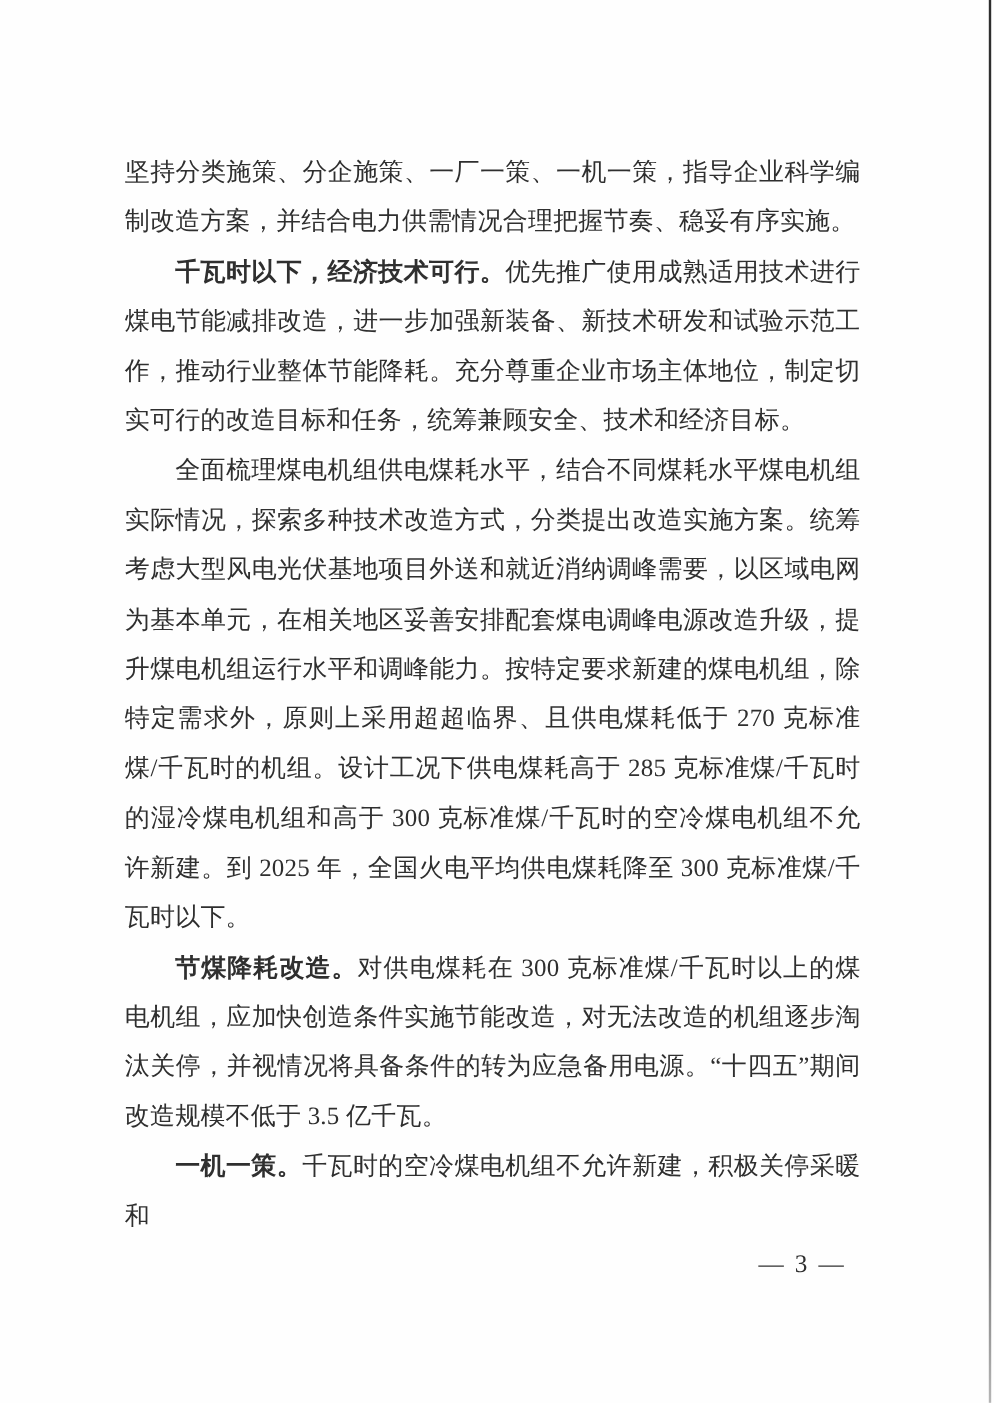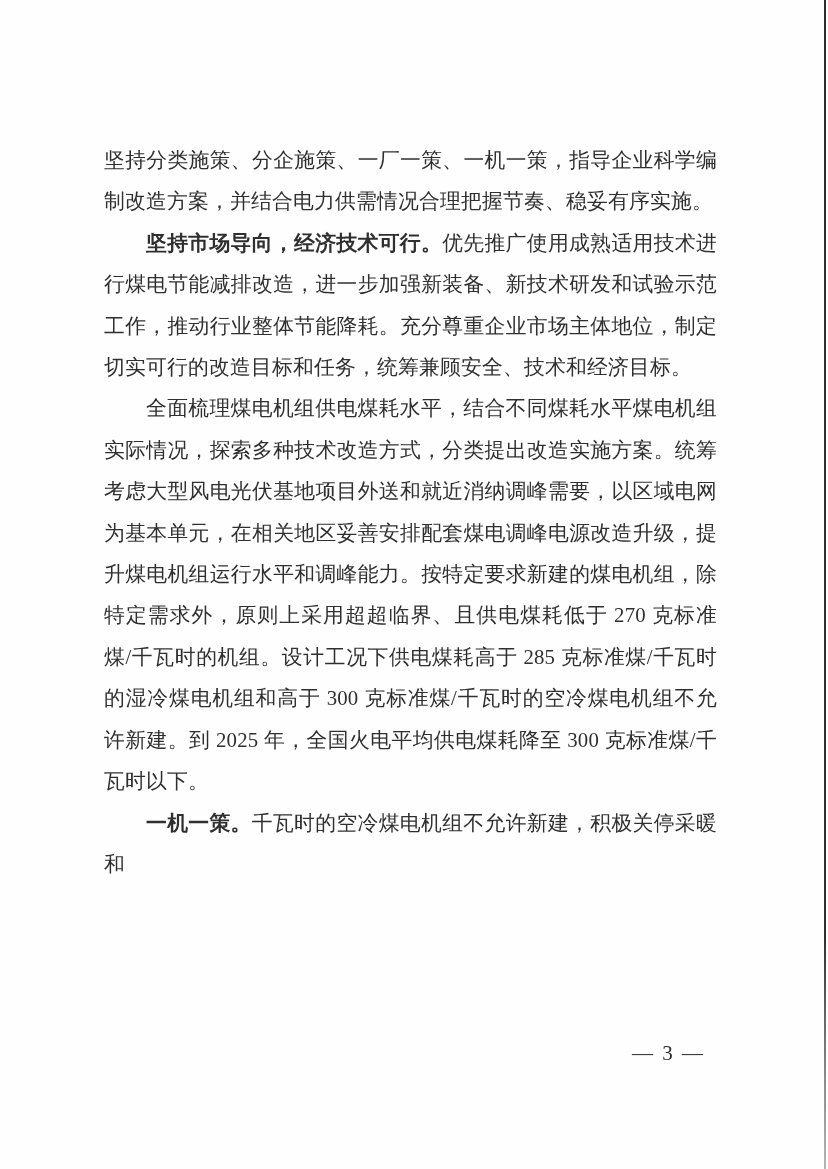--- a/index.html
+++ b/index.html
@@ -31,7 +31,7 @@
   .text-block {
     position: absolute;
     left: 104px;
-    top: 139px;
+    top: 123px;
     width: 613px;
   }
   .text-block p.para {

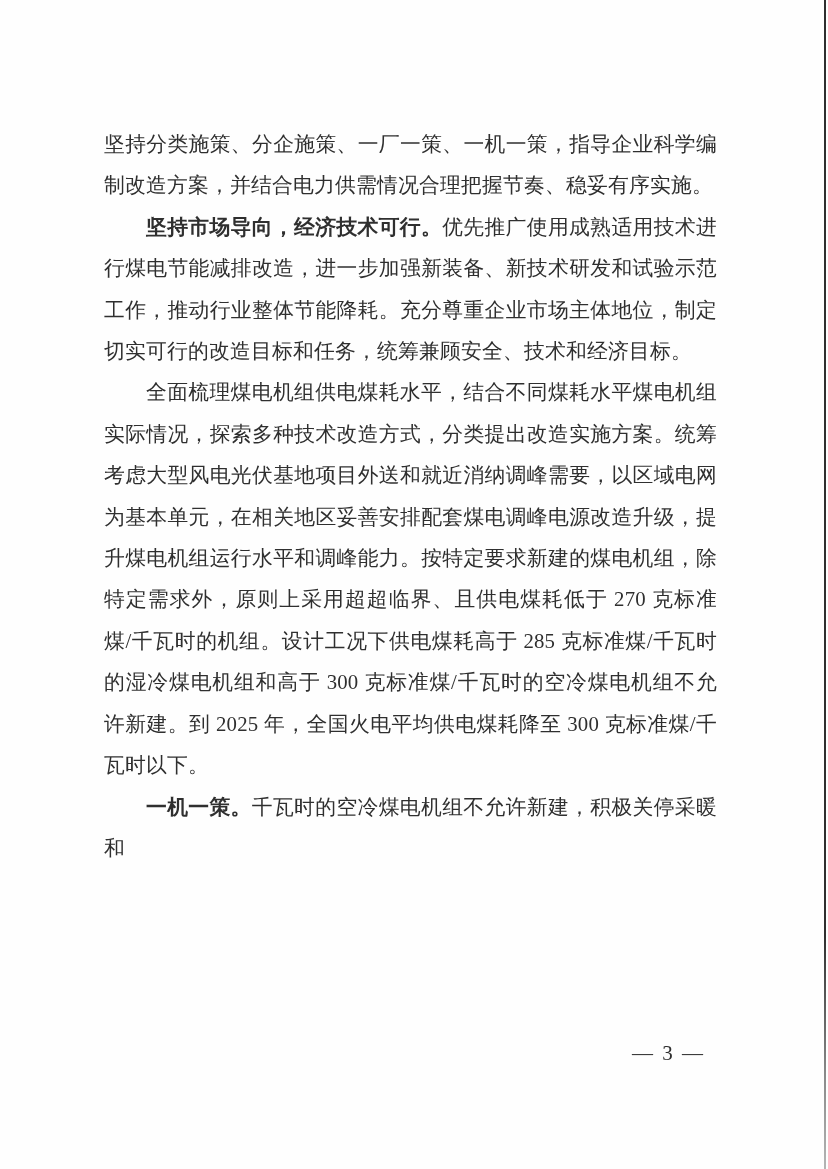--- a/index.html
+++ b/index.html
@@ -69,7 +69,7 @@
 <div class="page">
   <div class="text-block">
       <p class="para"><span class="seg">坚持分类施策、分企施策、一厂一策、一机一策，指导企业科学编制改造方案，并结合电力供需情况合理把握节奏、稳妥有序实施。</span></p>
-      <p class="para indent"><span class="seg bold">坚持市场导向，经济技术可行。</span><span class="seg">优先推广使用成熟适用技术进行煤电节能减排改造，进一步加强新装备、新技术研发和试验示范工作，推动行业整体节能降耗。充分尊重企业市场主体地位，制定切实可行的改造目标和任务，统筹兼顾安全、技术和经济目标。</span></p>
+      <p class="para indent"><span class="seg bold">千瓦时以下，经济技术可行。</span><span class="seg">优先推广使用成熟适用技术进行煤电节能减排改造，进一步加强新装备、新技术研发和试验示范工作，推动行业整体节能降耗。充分尊重企业市场主体地位，制定切实可行的改造目标和任务，统筹兼顾安全、技术和经济目标。</span></p>
       <p class="para indent"><span class="seg">全面梳理煤电机组供电煤耗水平，结合不同煤耗水平煤电机组实际情况，探索多种技术改造方式，分类提出改造实施方案。统筹考虑大型风电光伏基地项目外送和就近消纳调峰需要，以区域电网为基本单元，在相关地区妥善安排配套煤电调峰电源改造升级，提升煤电机组运行水平和调峰能力。按特定要求新建的煤电机组，除特定需求外，原则上采用超超临界、且供电煤耗低于 270 克标准煤/千瓦时的机组。设计工况下供电煤耗高于 285 克标准煤/千瓦时的湿冷煤电机组和高于 300 克标准煤/千瓦时的空冷煤电机组不允许新建。到 2025 年，全国火电平均供电煤耗降至 300 克标准煤/千瓦时以下。</span></p>
       <p class="para indent"><span class="seg bold">一机一策。</span><span class="seg">千瓦时的空冷煤电机组不允许新建，积极关停采暖和</span></p>
     </div>

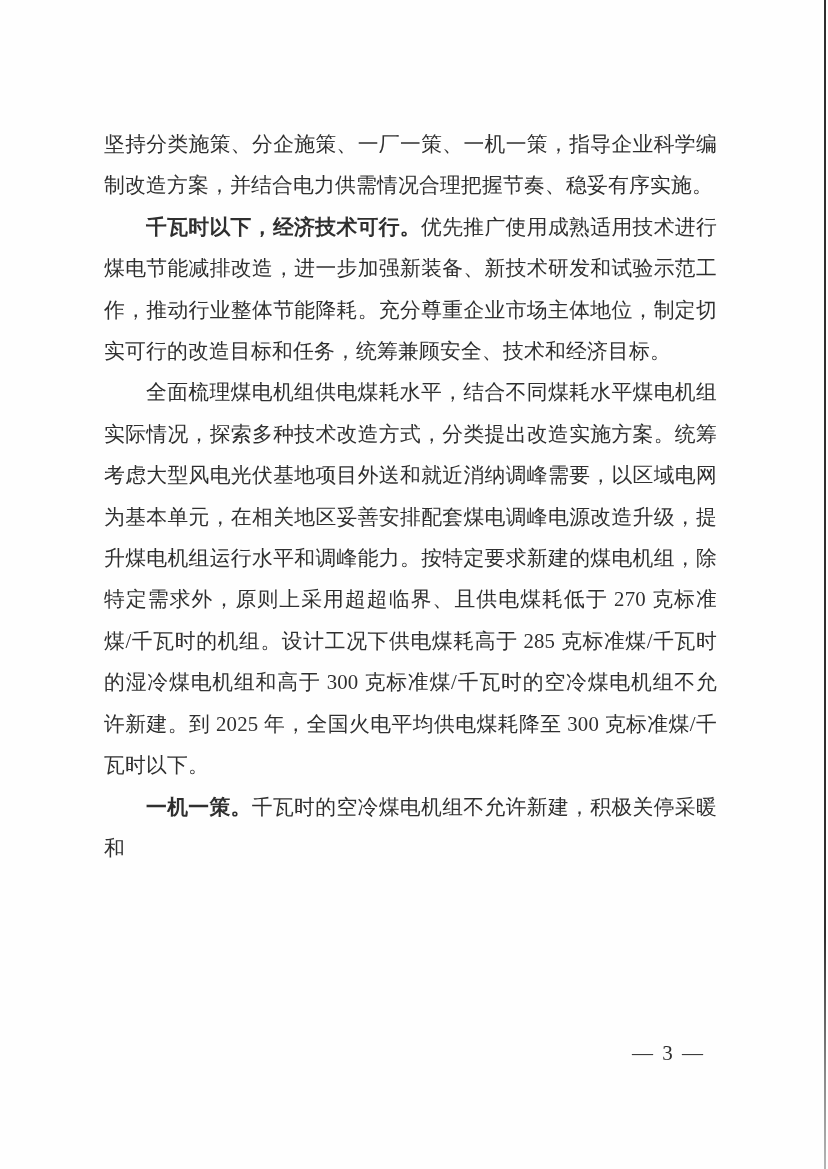--- a/index.html
+++ b/index.html
@@ -71,6 +71,7 @@
       <p class="para"><span class="seg">坚持分类施策、分企施策、一厂一策、一机一策，指导企业科学编制改造方案，并结合电力供需情况合理把握节奏、稳妥有序实施。</span></p>
       <p class="para indent"><span class="seg bold">千瓦时以下，经济技术可行。</span><span class="seg">优先推广使用成熟适用技术进行煤电节能减排改造，进一步加强新装备、新技术研发和试验示范工作，推动行业整体节能降耗。充分尊重企业市场主体地位，制定切实可行的改造目标和任务，统筹兼顾安全、技术和经济目标。</span></p>
       <p class="para indent"><span class="seg">全面梳理煤电机组供电煤耗水平，结合不同煤耗水平煤电机组实际情况，探索多种技术改造方式，分类提出改造实施方案。统筹考虑大型风电光伏基地项目外送和就近消纳调峰需要，以区域电网为基本单元，在相关地区妥善安排配套煤电调峰电源改造升级，提升煤电机组运行水平和调峰能力。按特定要求新建的煤电机组，除特定需求外，原则上采用超超临界、且供电煤耗低于 270 克标准煤/千瓦时的机组。设计工况下供电煤耗高于 285 克标准煤/千瓦时的湿冷煤电机组和高于 300 克标准煤/千瓦时的空冷煤电机组不允许新建。到 2025 年，全国火电平均供电煤耗降至 300 克标准煤/千瓦时以下。</span></p>
+      <p class="para indent"><span class="seg bold">节煤降耗改造。</span><span class="seg">对供电煤耗在 300 克标准煤/千瓦时以上的煤电机组，应加快创造条件实施节能改造，对无法改造的机组逐步淘汰关停，并视情况将具备条件的转为应急备用电源。“十四五”期间改造规模不低于 3.5 亿千瓦。</span></p>
       <p class="para indent"><span class="seg bold">一机一策。</span><span class="seg">千瓦时的空冷煤电机组不允许新建，积极关停采暖和</span></p>
     </div>
   <div class="page-number">— 3 —</div>

